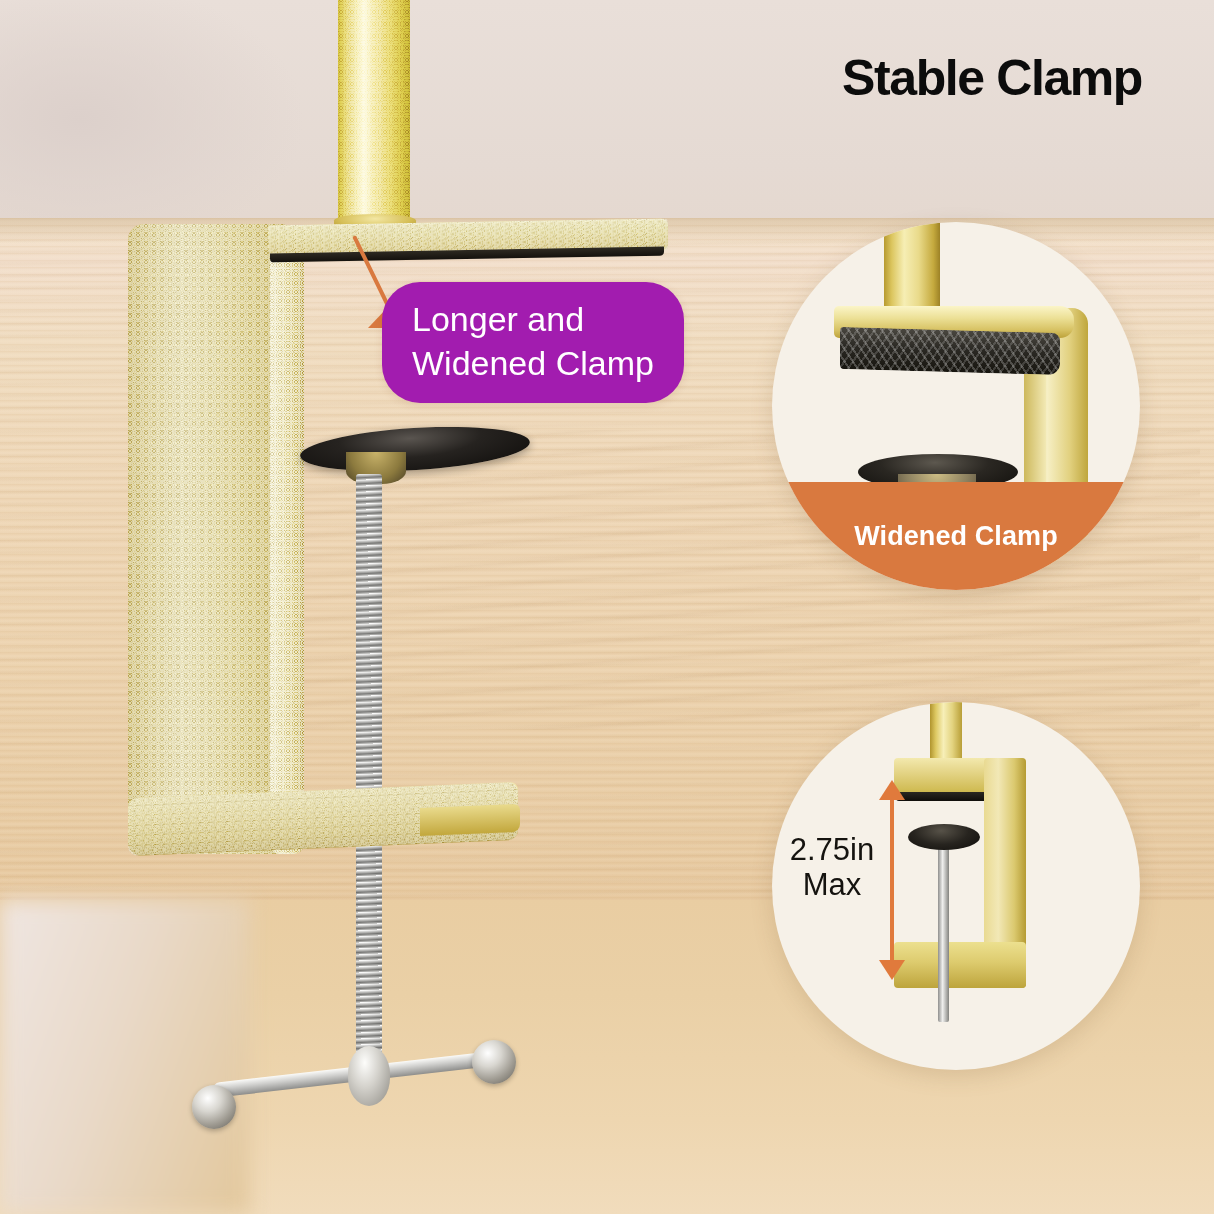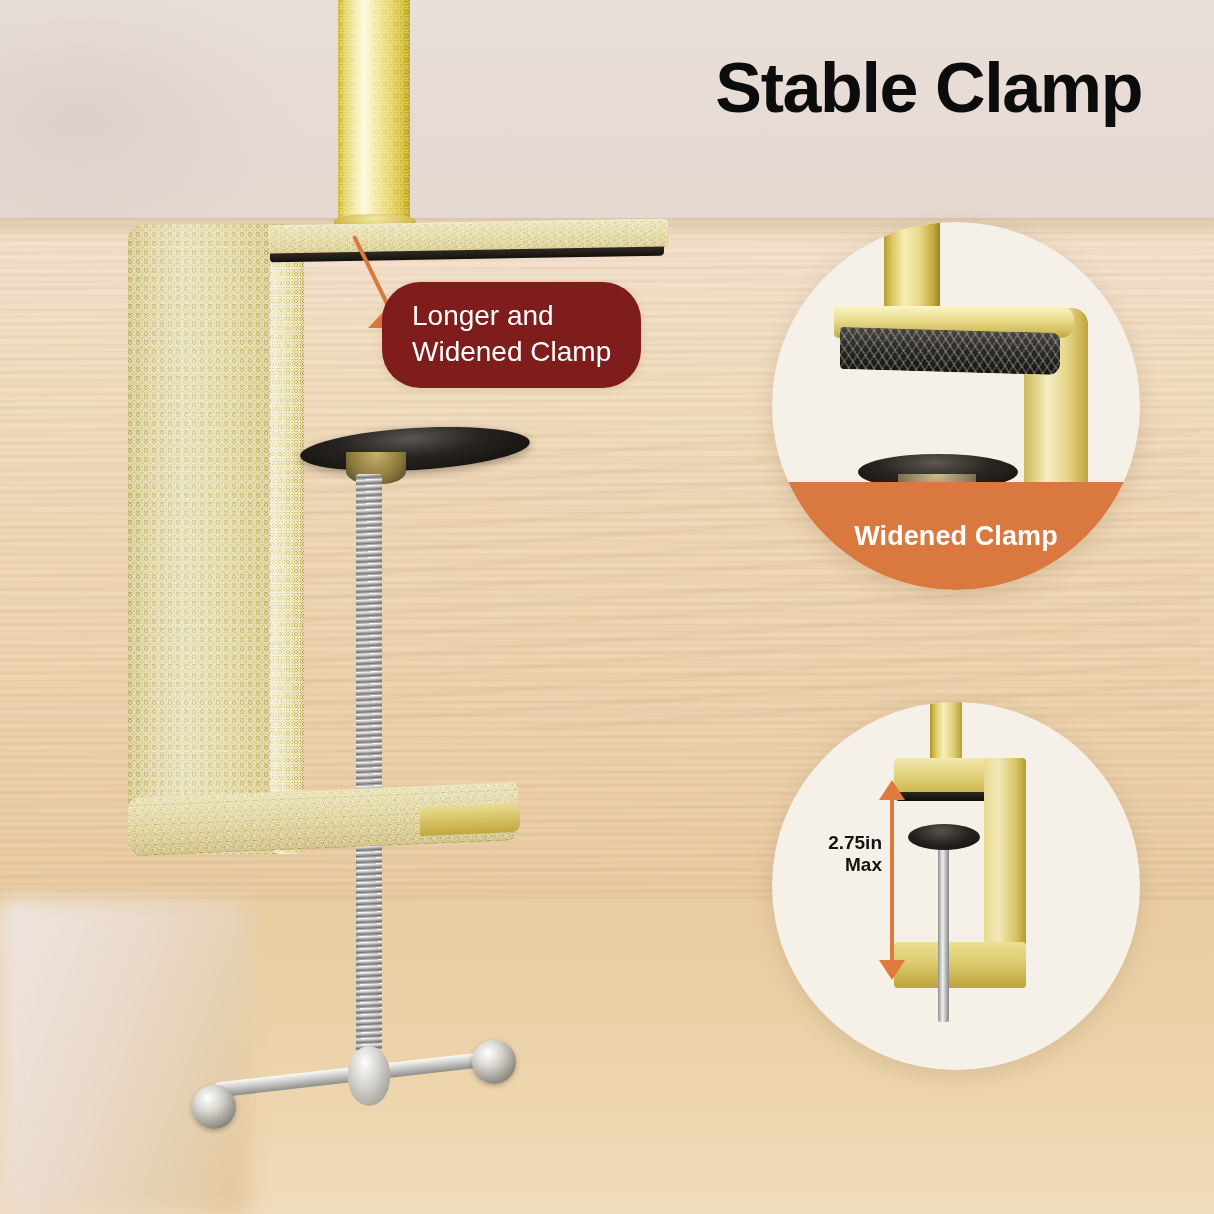--- a/index.html
+++ b/index.html
@@ -229,7 +229,7 @@
   
   .headline{
     position:absolute;right:72px;top:52px;
-    font-size:70px;font-weight:bold;letter-spacing:-1.4px;
+    font-size:50px;font-weight:bold;letter-spacing:-1.4px;
     color:#0c0c0c;line-height:1.05;white-space:nowrap;
   }
 

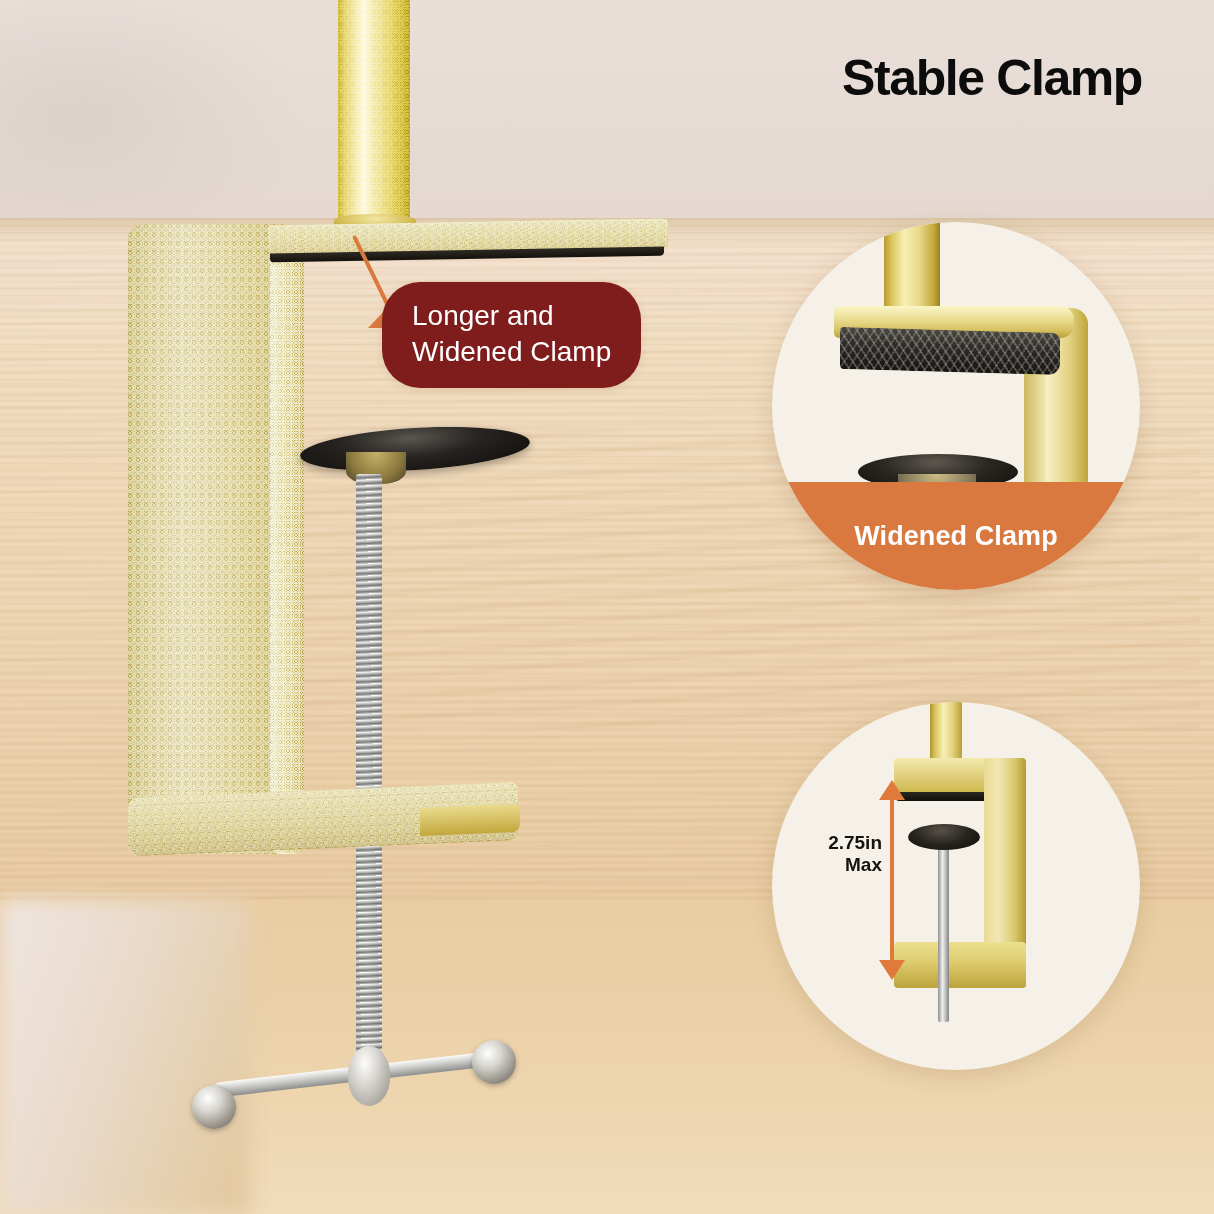--- a/index.html
+++ b/index.html
@@ -245,9 +245,9 @@
   }
   .pill{
     position:absolute;left:382px;top:282px;
-    background:#7f1d1d;border-radius:38px;
+    background:#a21caf;border-radius:38px;
     padding:16px 30px 18px 30px;
-    color:#ffffff;font-size:28px;line-height:1.28;font-weight:400;
+    color:#ffffff;font-size:34px;line-height:1.28;font-weight:400;
     white-space:pre-line;
     box-shadow:0 2px 8px rgba(120,60,20,.12);
   }

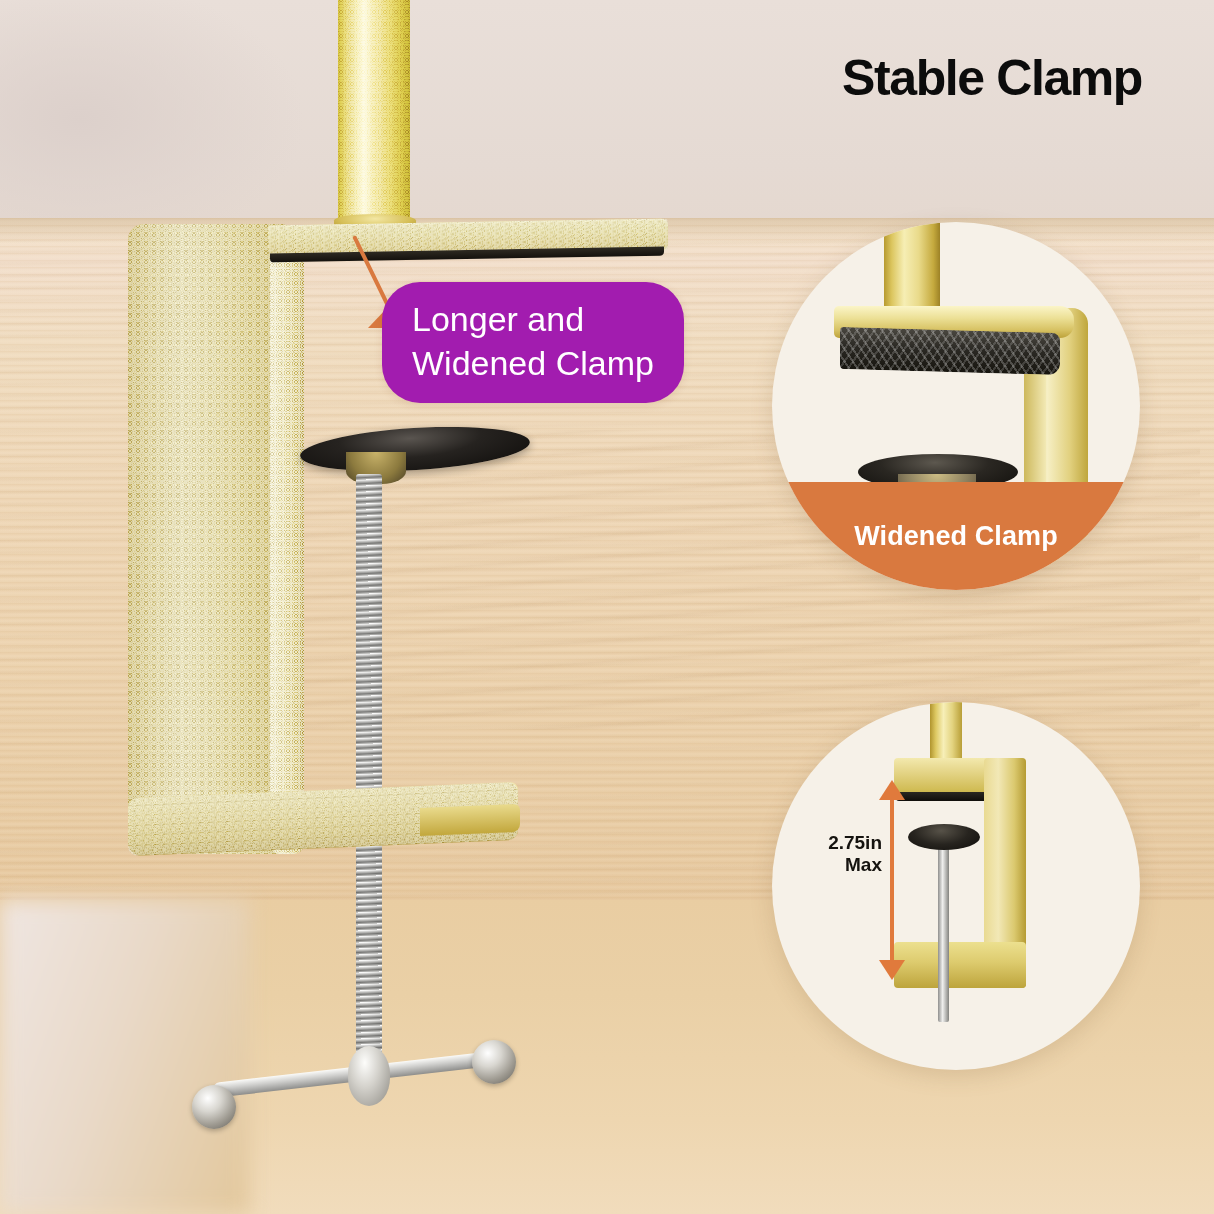--- a/index.html
+++ b/index.html
@@ -364,8 +364,8 @@
   }
   .dim-label{
     position:absolute;left:10px;top:130px;width:100px;
-    text-align:right;color:#15130f;font-weight:bold;
-    font-size:19px;line-height:1.14;white-space:pre-line;
+    text-align:center;color:#15130f;font-weight:normal;
+    font-size:31px;line-height:1.14;white-space:pre-line;
   }
 </style>
 </head>

